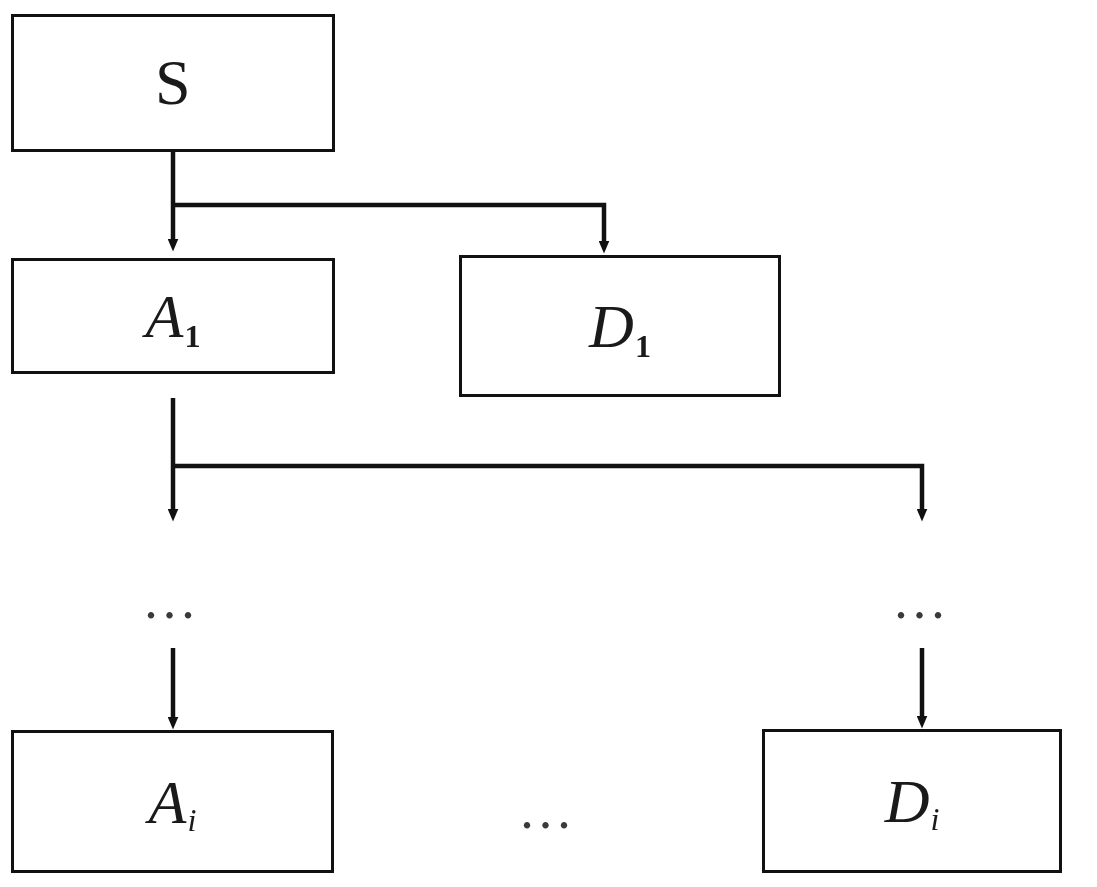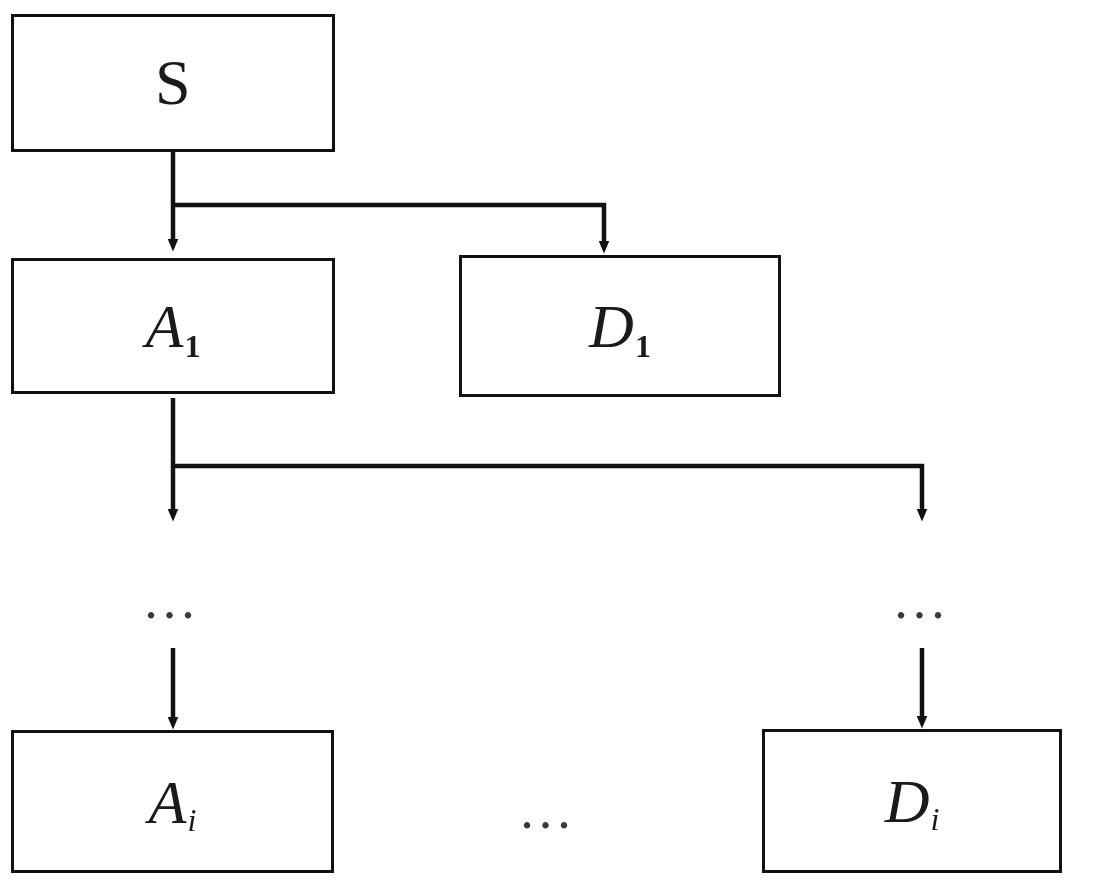--- a/index.html
+++ b/index.html
@@ -115,7 +115,7 @@
     <span class="node-label upright">S</span>
   </div>
 
-  <div class="node-box" id="node-A1" style="left: 11px; top: 258px; width: 324px; height: 136px;">
+  <div class="node-box" id="node-A1" style="left: 11px; top: 258px; width: 324px; height: 116px;">
     <span class="node-label">A<sub>1</sub></span>
   </div>
 

